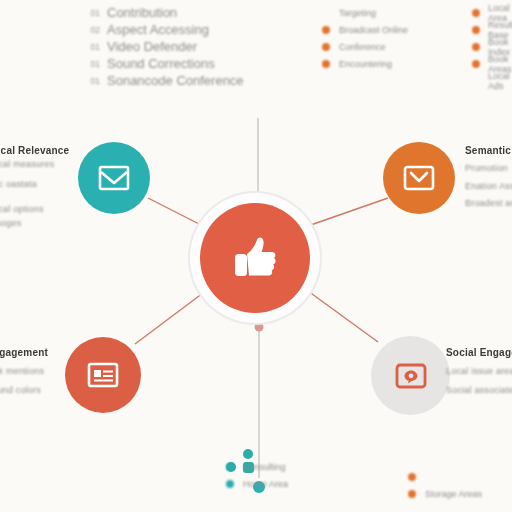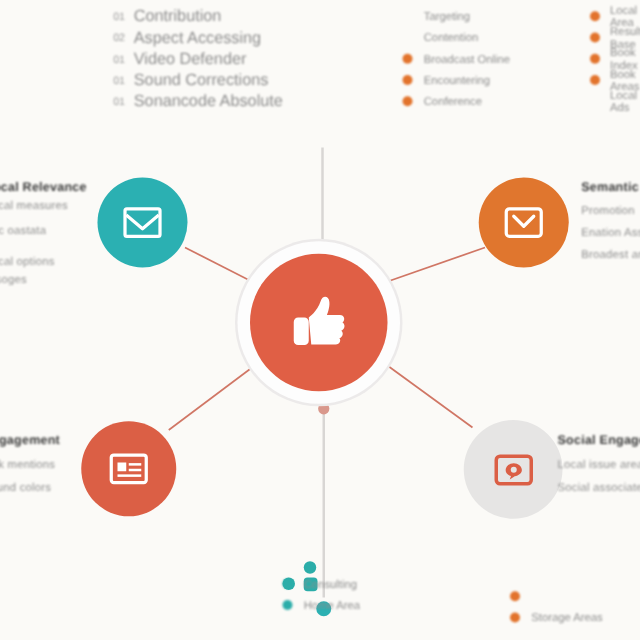--- a/index.html
+++ b/index.html
@@ -150,10 +150,6 @@
       <span class="lab">Targeting</span>
     </div>
     <div class="row">
-      <span class="bullet orange" style="visibility:hidden"></span>
-      <span class="lab">Contention</span>
-    </div>
-    <div class="row">
       <span class="bullet orange"></span>
       <span class="lab">Broadcast Online</span>
     </div>

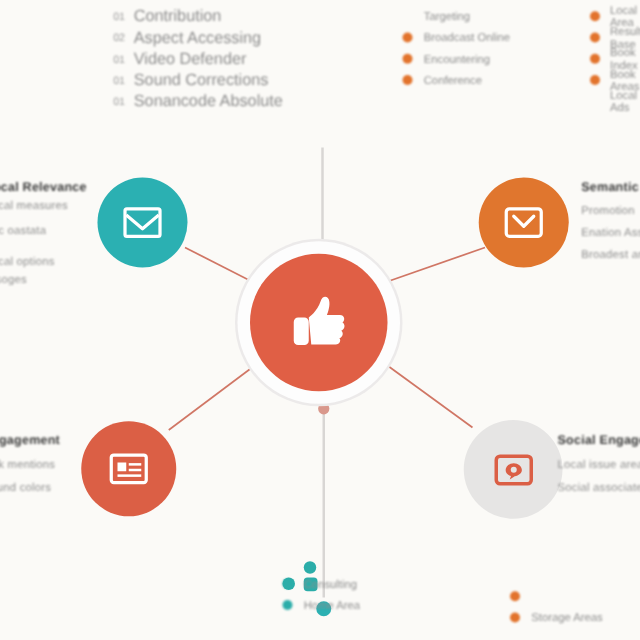--- a/index.html
+++ b/index.html
@@ -155,11 +155,11 @@
     </div>
     <div class="row">
       <span class="bullet orange"></span>
+      <span class="lab">Conference</span>
+    </div>
+    <div class="row">
+      <span class="bullet orange"></span>
       <span class="lab">Encountering</span>
-    </div>
-    <div class="row">
-      <span class="bullet orange"></span>
-      <span class="lab">Conference</span>
     </div>
   </div>
 

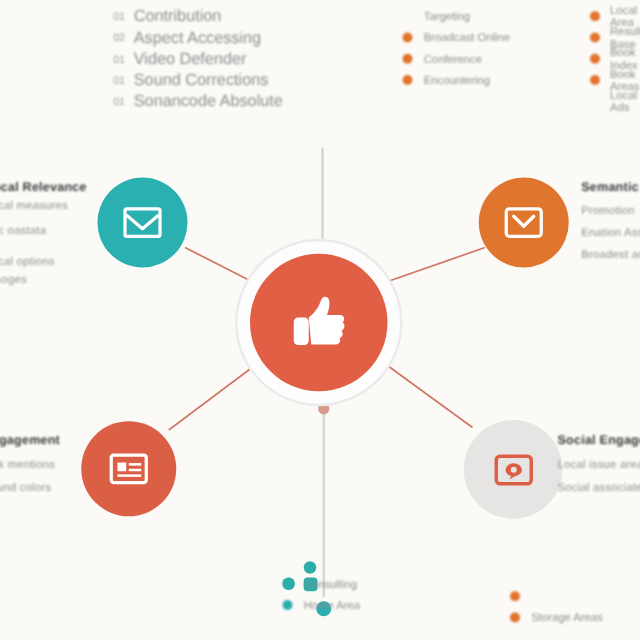--- a/index.html
+++ b/index.html
@@ -140,7 +140,7 @@
     </div>
     <div class="row">
       <span class="num">01</span>
-      <span class="lab">Sonancode Absolute</span>
+      <span class="lab">Sonancode Conference</span>
     </div>
   </div>
 

